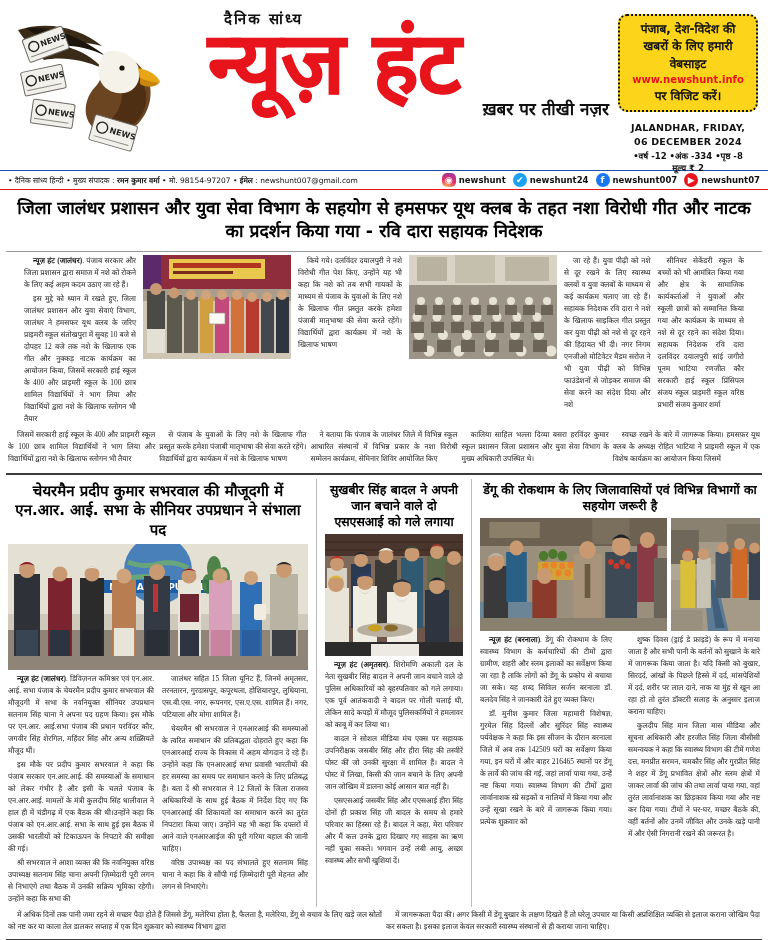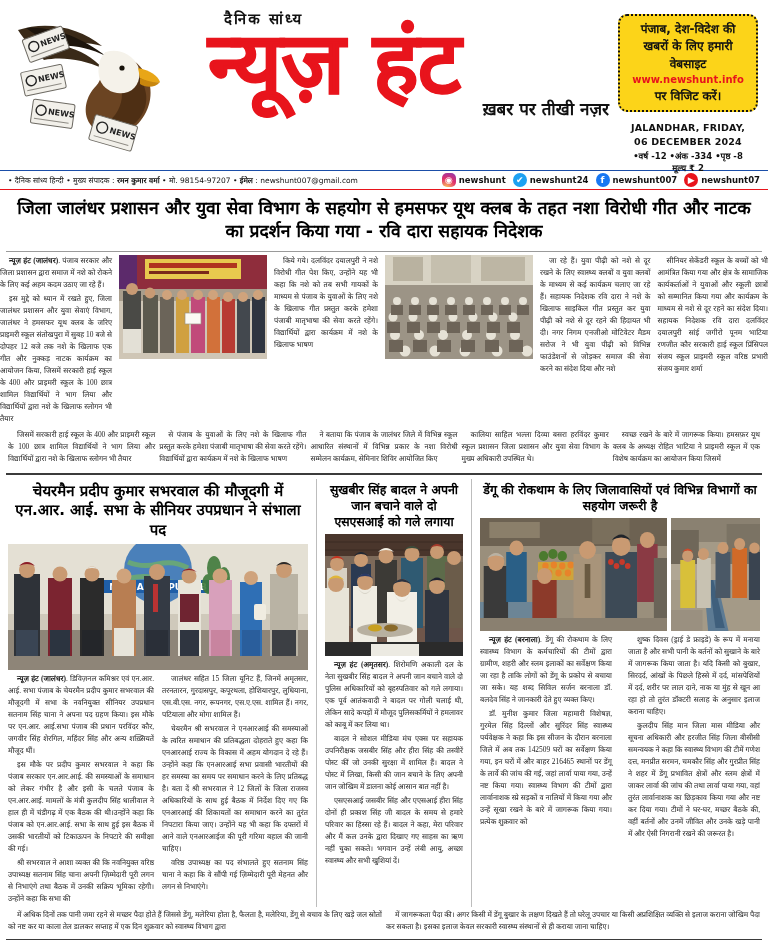--- a/index.html
+++ b/index.html
@@ -108,7 +108,7 @@
   }
 
   
-  .lead-wrap{display:flex;padding:0 0;gap:7px;box-sizing:border-box;}
+  .lead-wrap{display:flex;padding:0 24px;gap:7px;box-sizing:border-box;}
   .lead-c{font-size:7.4px;}
 
   .sep-v{width:1px;background:#bdbdbd;}

